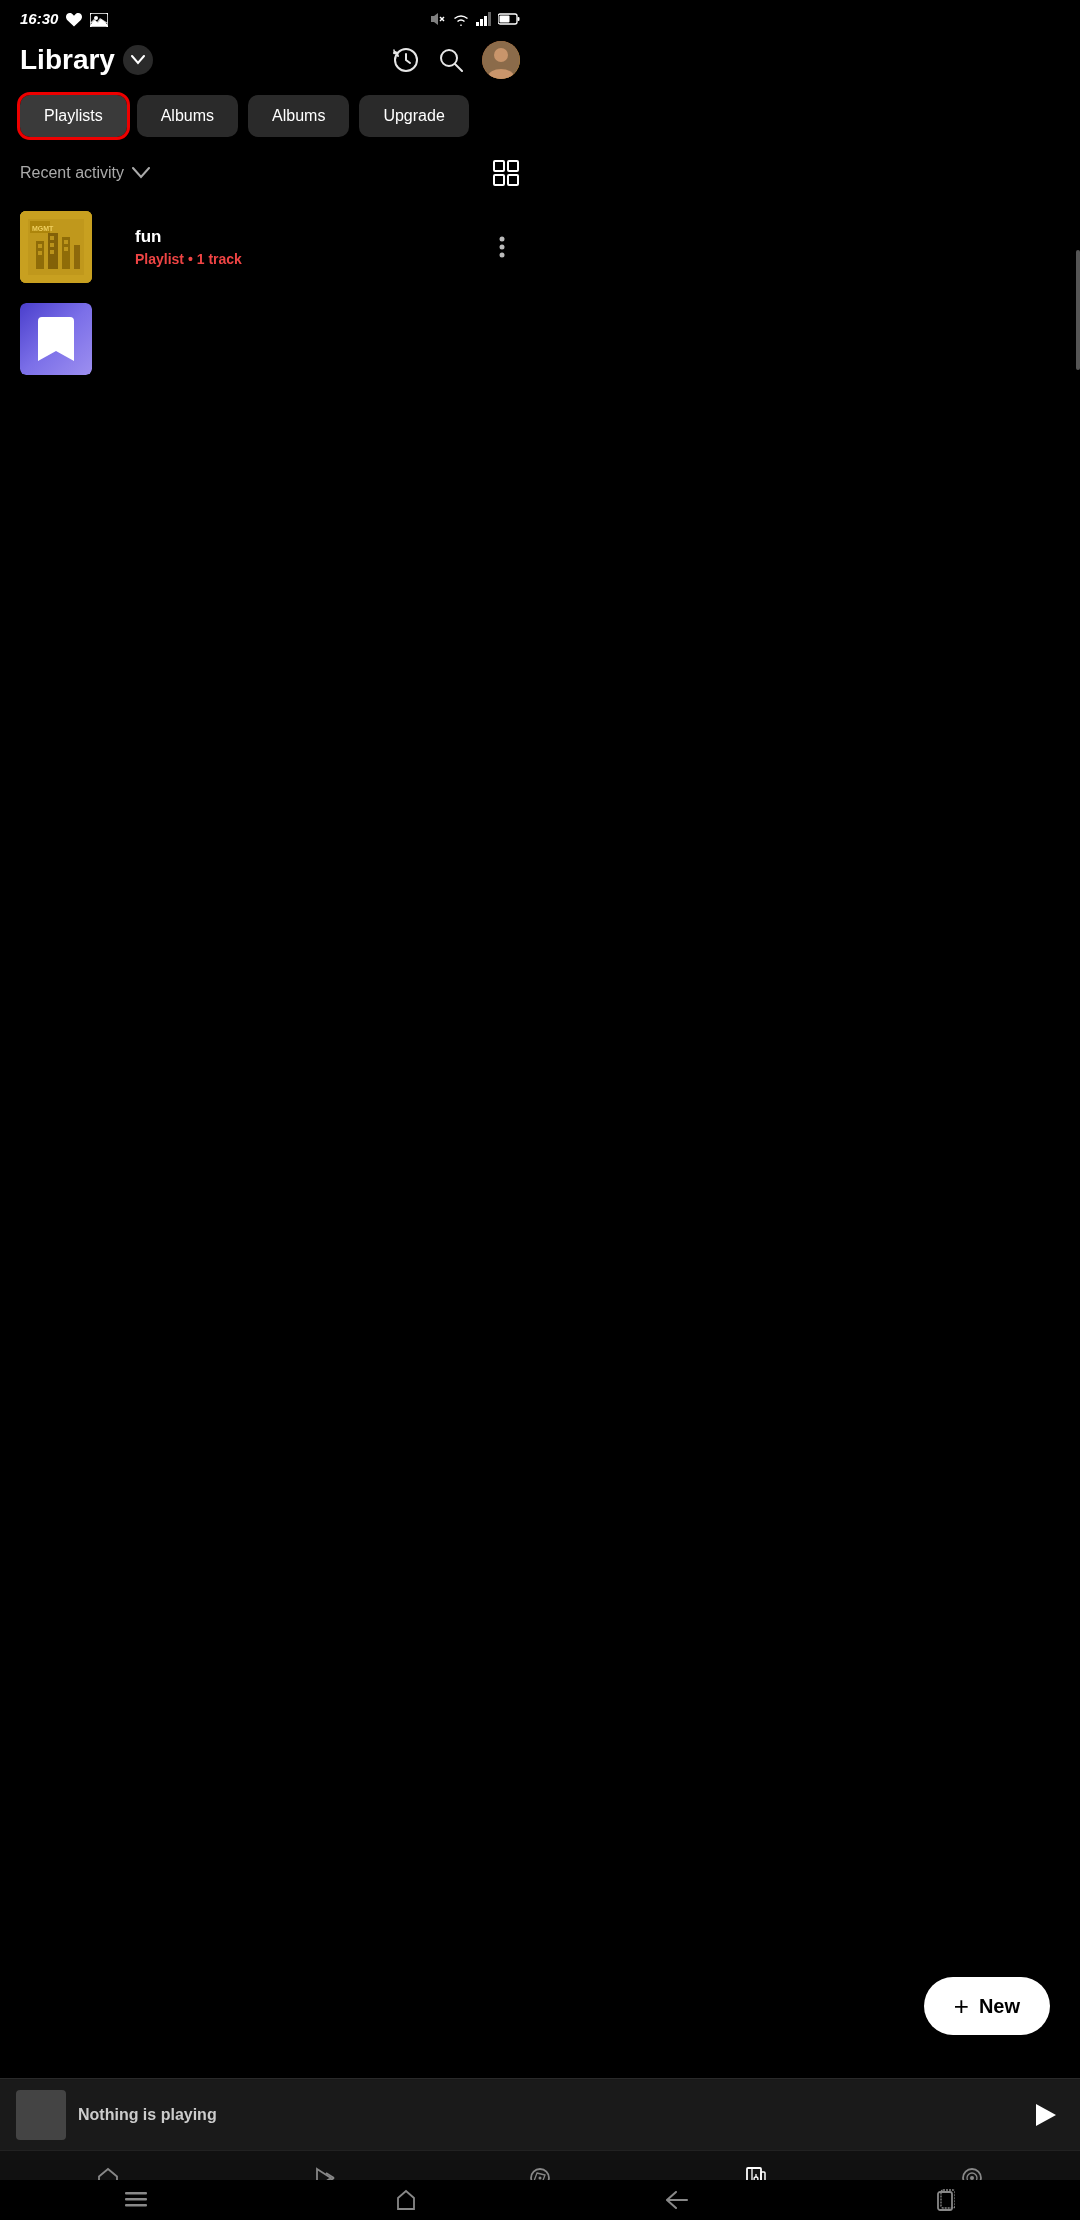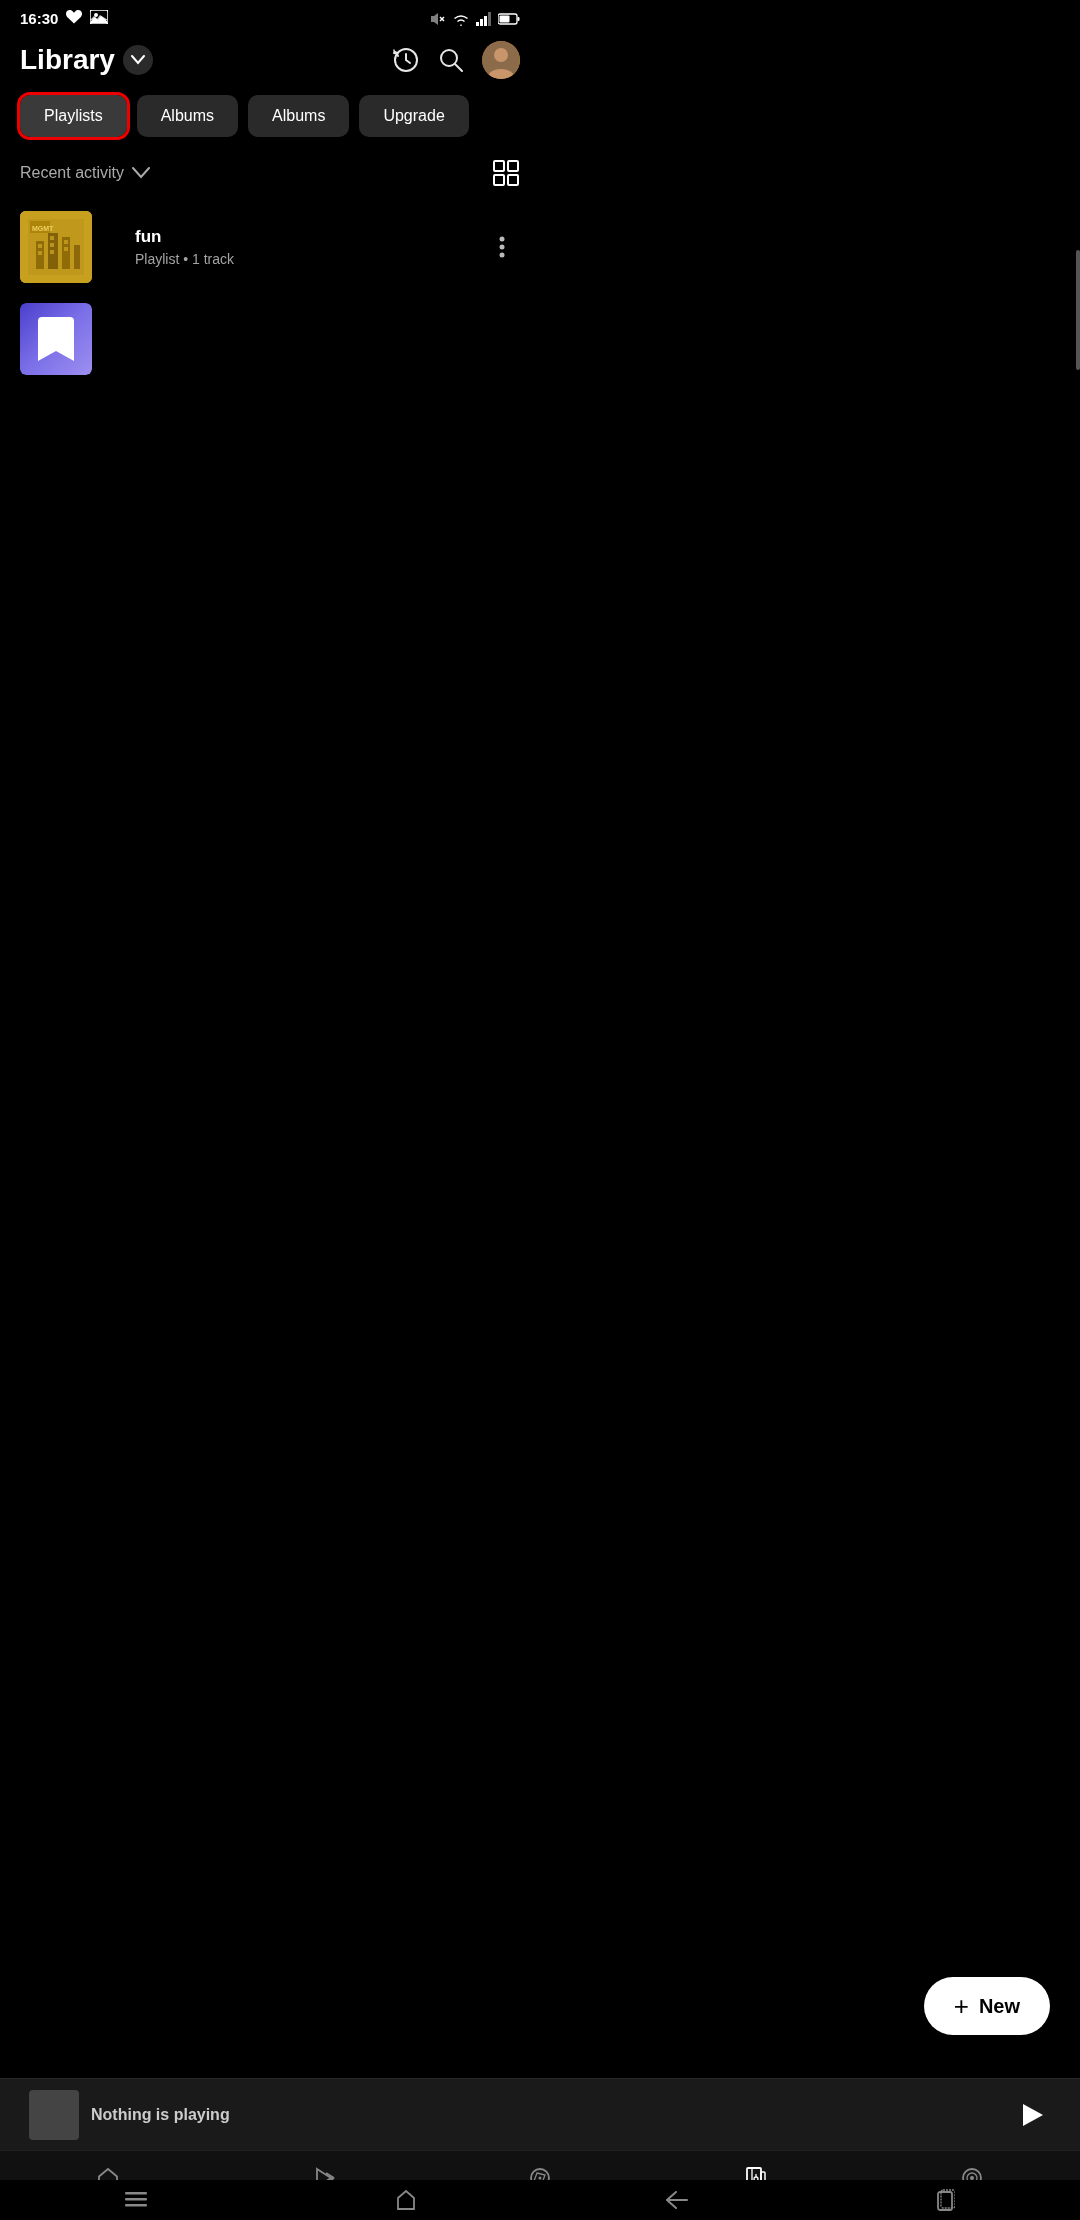--- a/index.html
+++ b/index.html
@@ -23,7 +23,7 @@
       font-size: 13px;
       font-weight: 600;
     }
-    .status-left { display: flex; align-items: flex-start; gap: 8px; }
+    .status-left { display: flex; align-items: flex-end; gap: 8px; font-style: italic; }
     .status-right { display: flex; align-items: center; gap: 6px; }
     .status-time { font-size: 15px; font-weight: 700; }
 

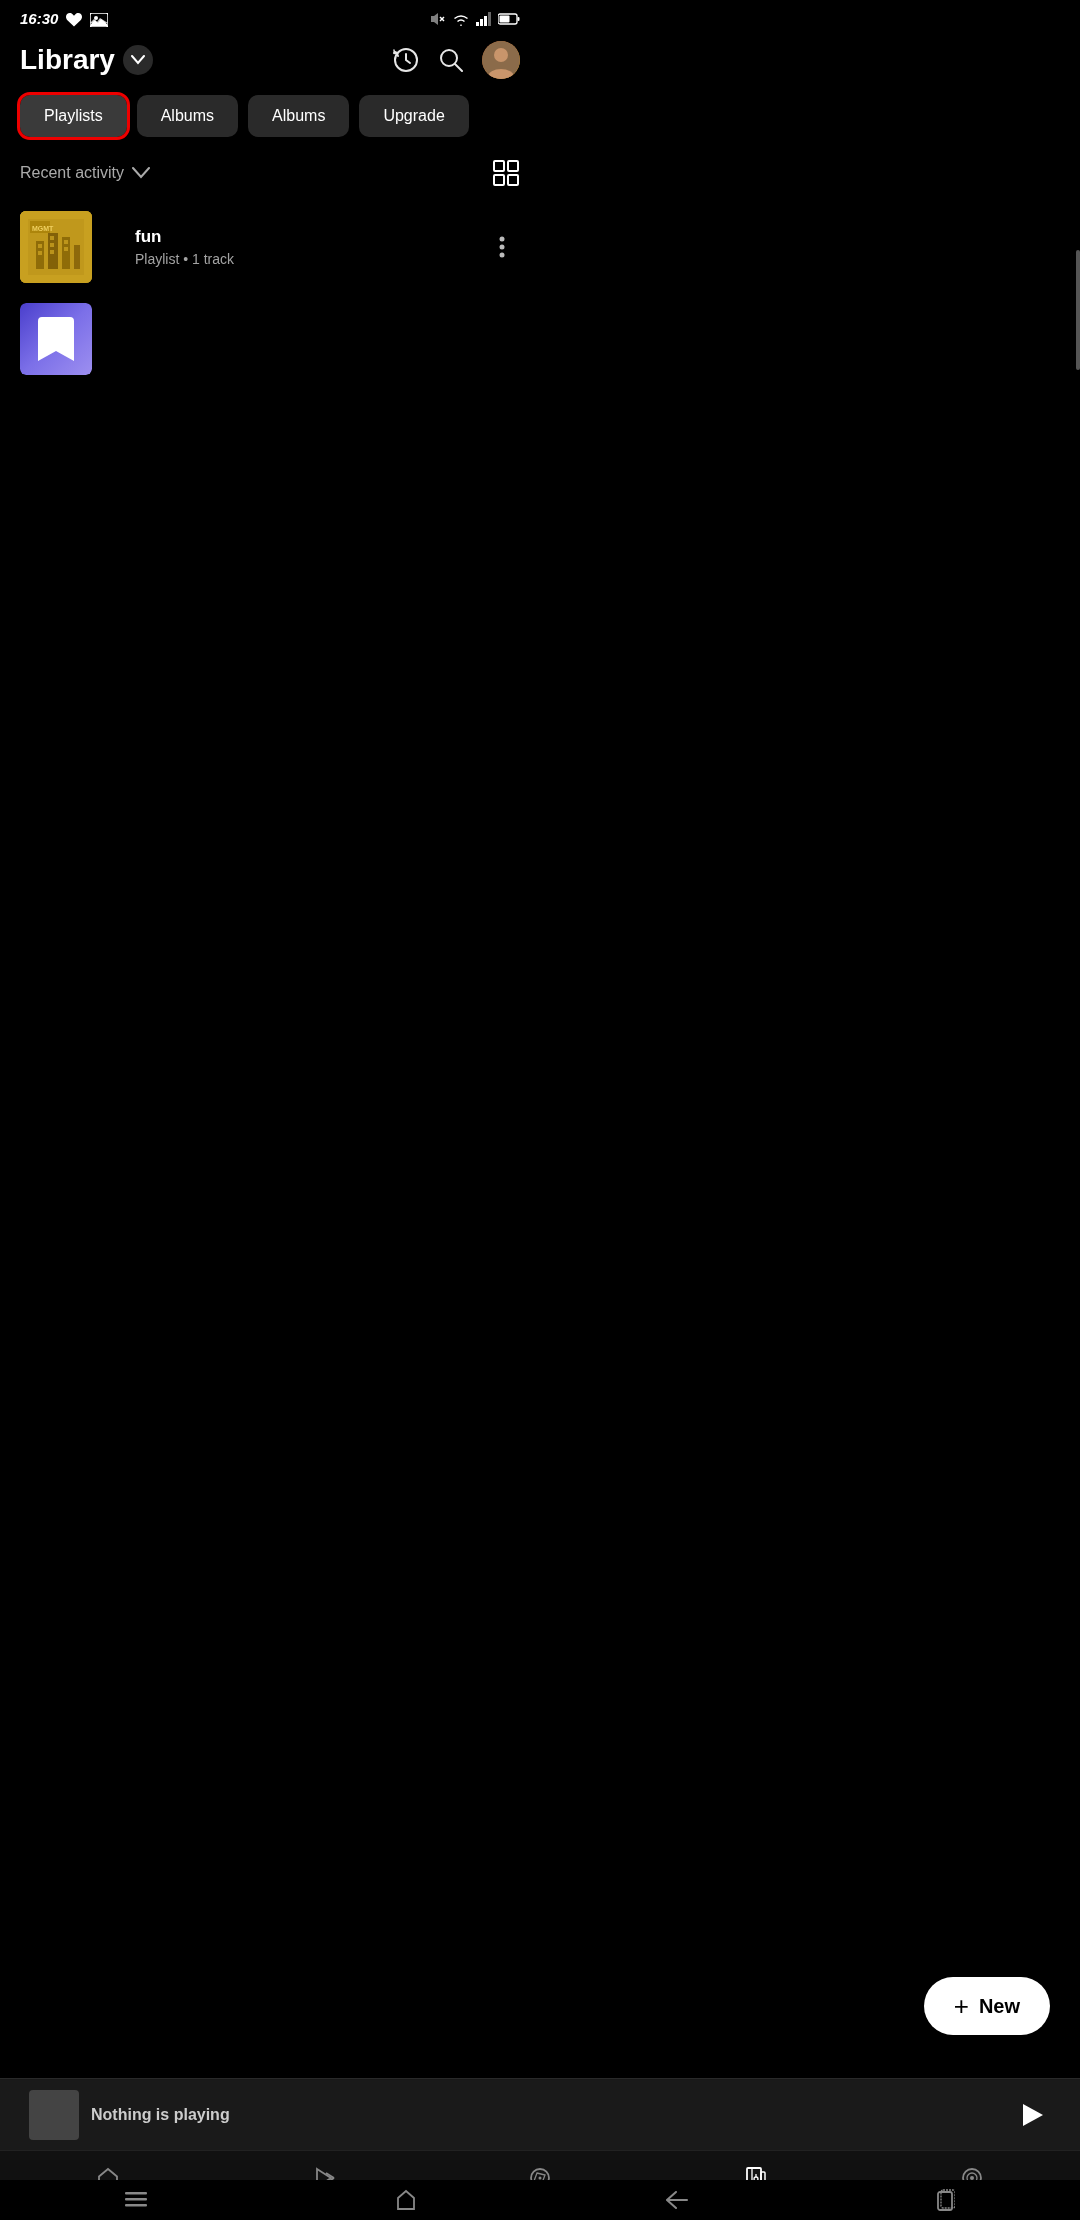--- a/index.html
+++ b/index.html
@@ -121,7 +121,8 @@
     }
     .playlist-meta {
       font-size: 14px;
-      color: #a3a3a3;
+      color: #ef4444;
+      font-weight: bold;
     }
     .playlist-more {
       display: flex; align-items: center; justify-content: center;

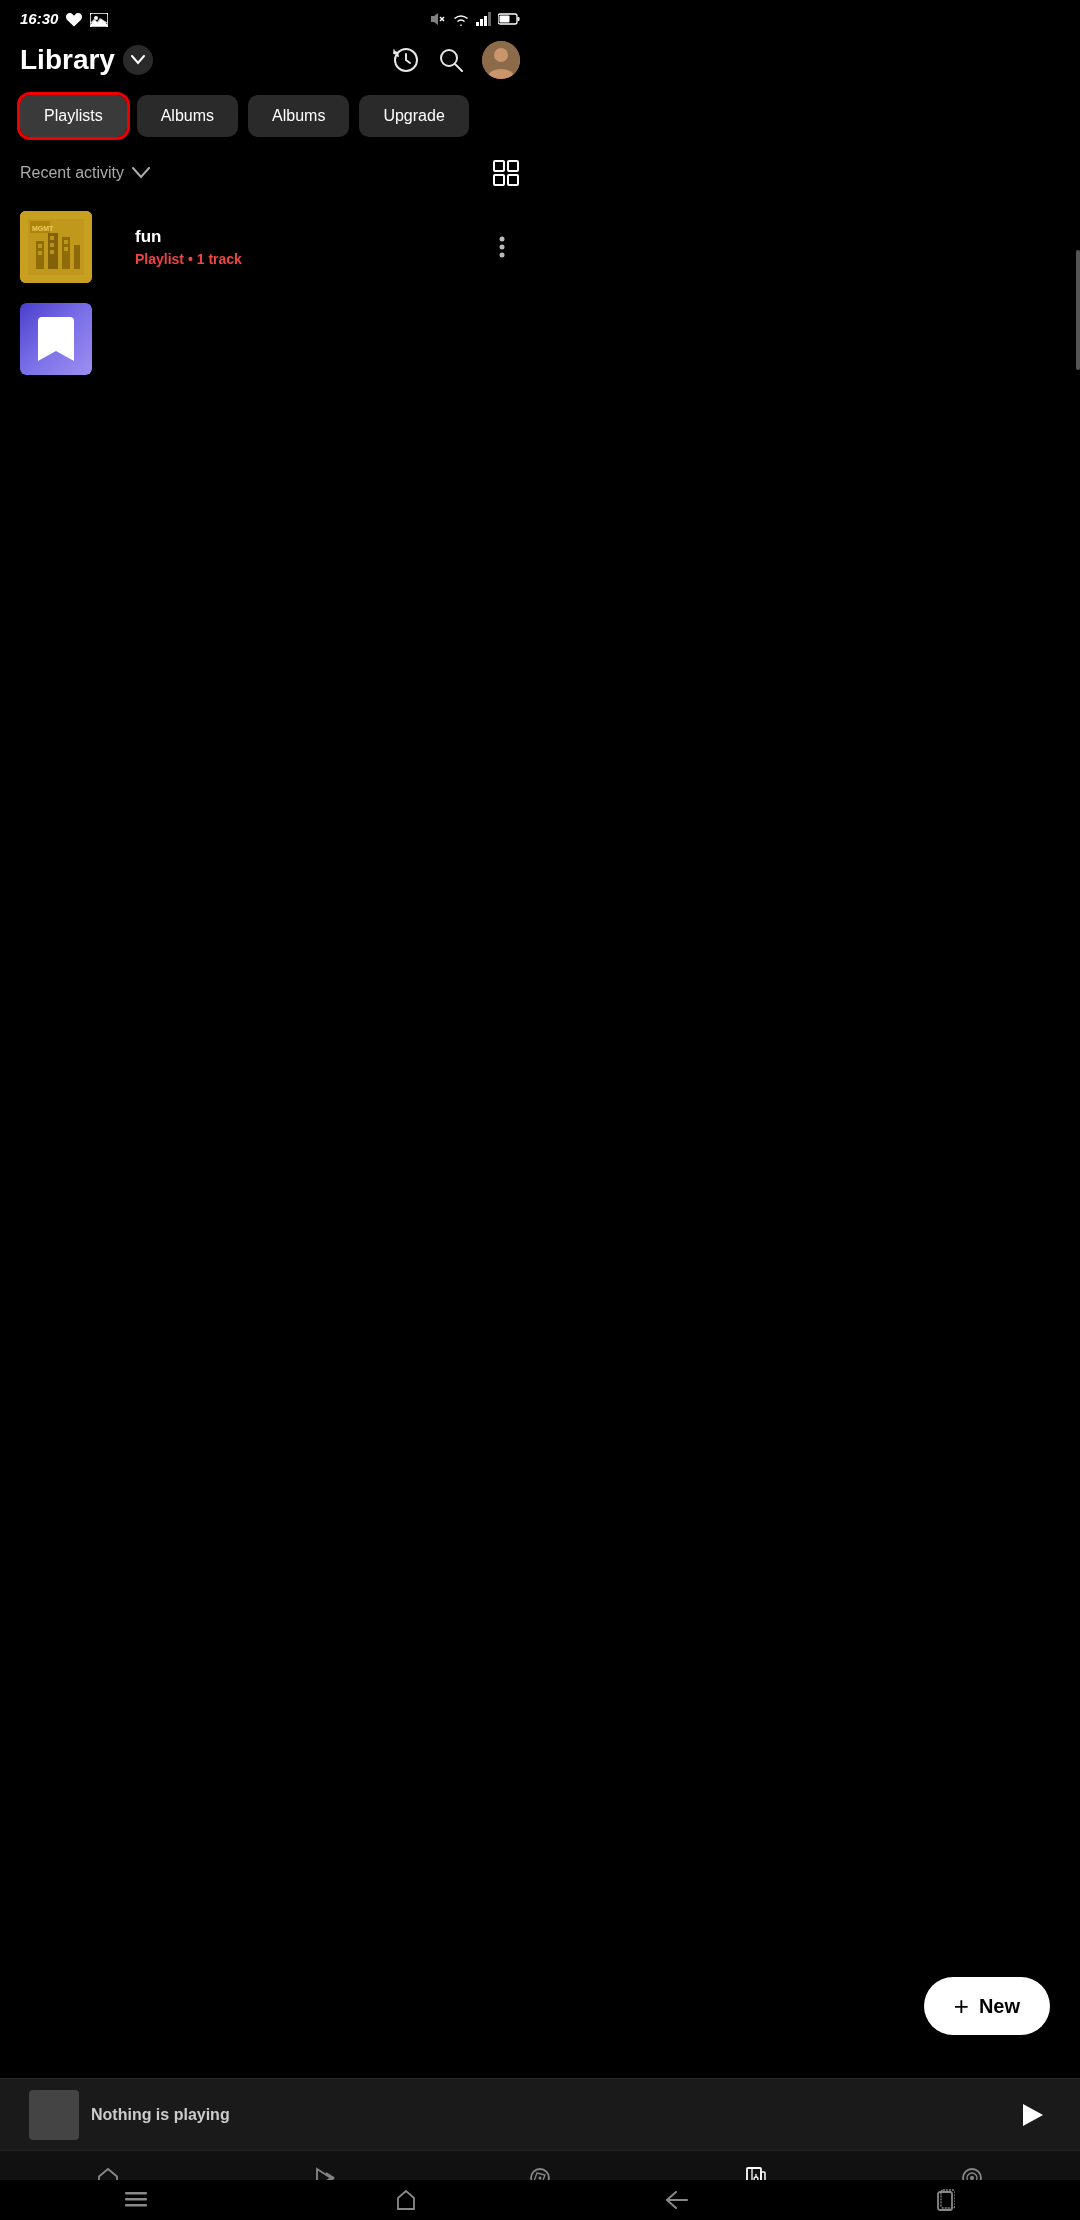--- a/index.html
+++ b/index.html
@@ -199,7 +199,7 @@
       background: #1a1a1a;
       display: flex;
       align-items: center;
-      padding: 10px 29px;
+      padding: 10px 16px;
       height: 72px;
       border-top: 1px solid #2a2a2a;
     }

